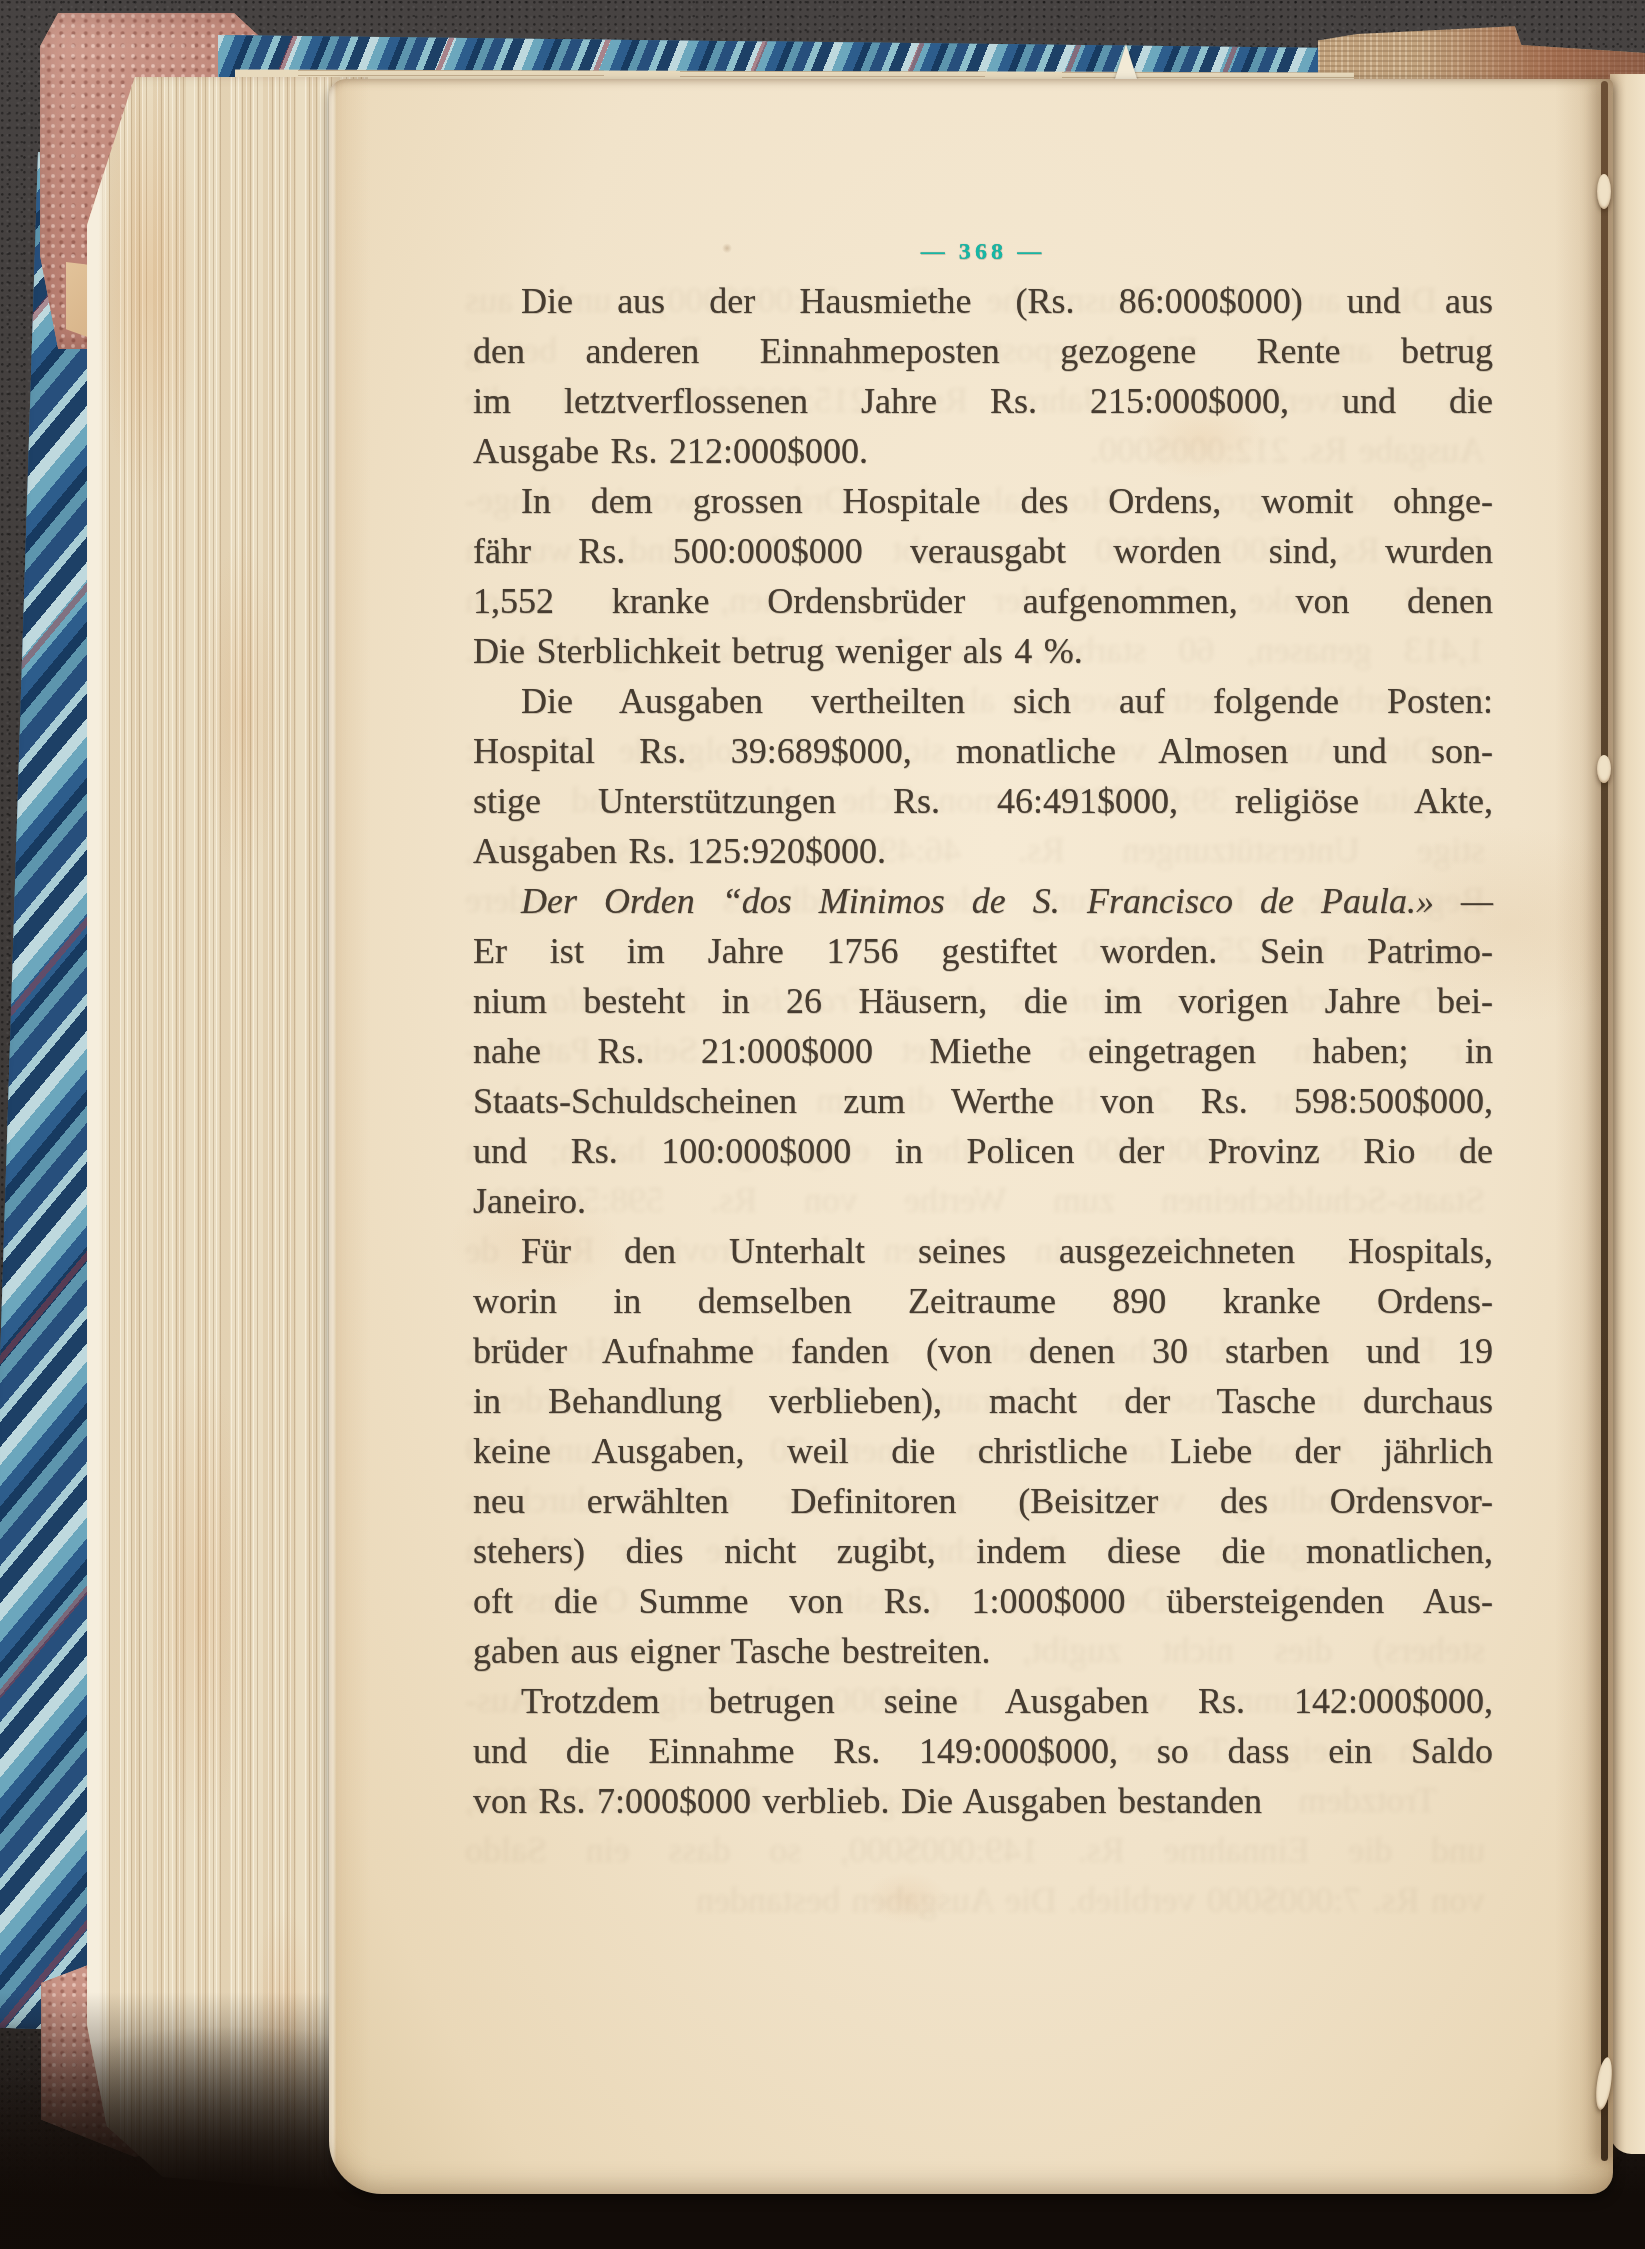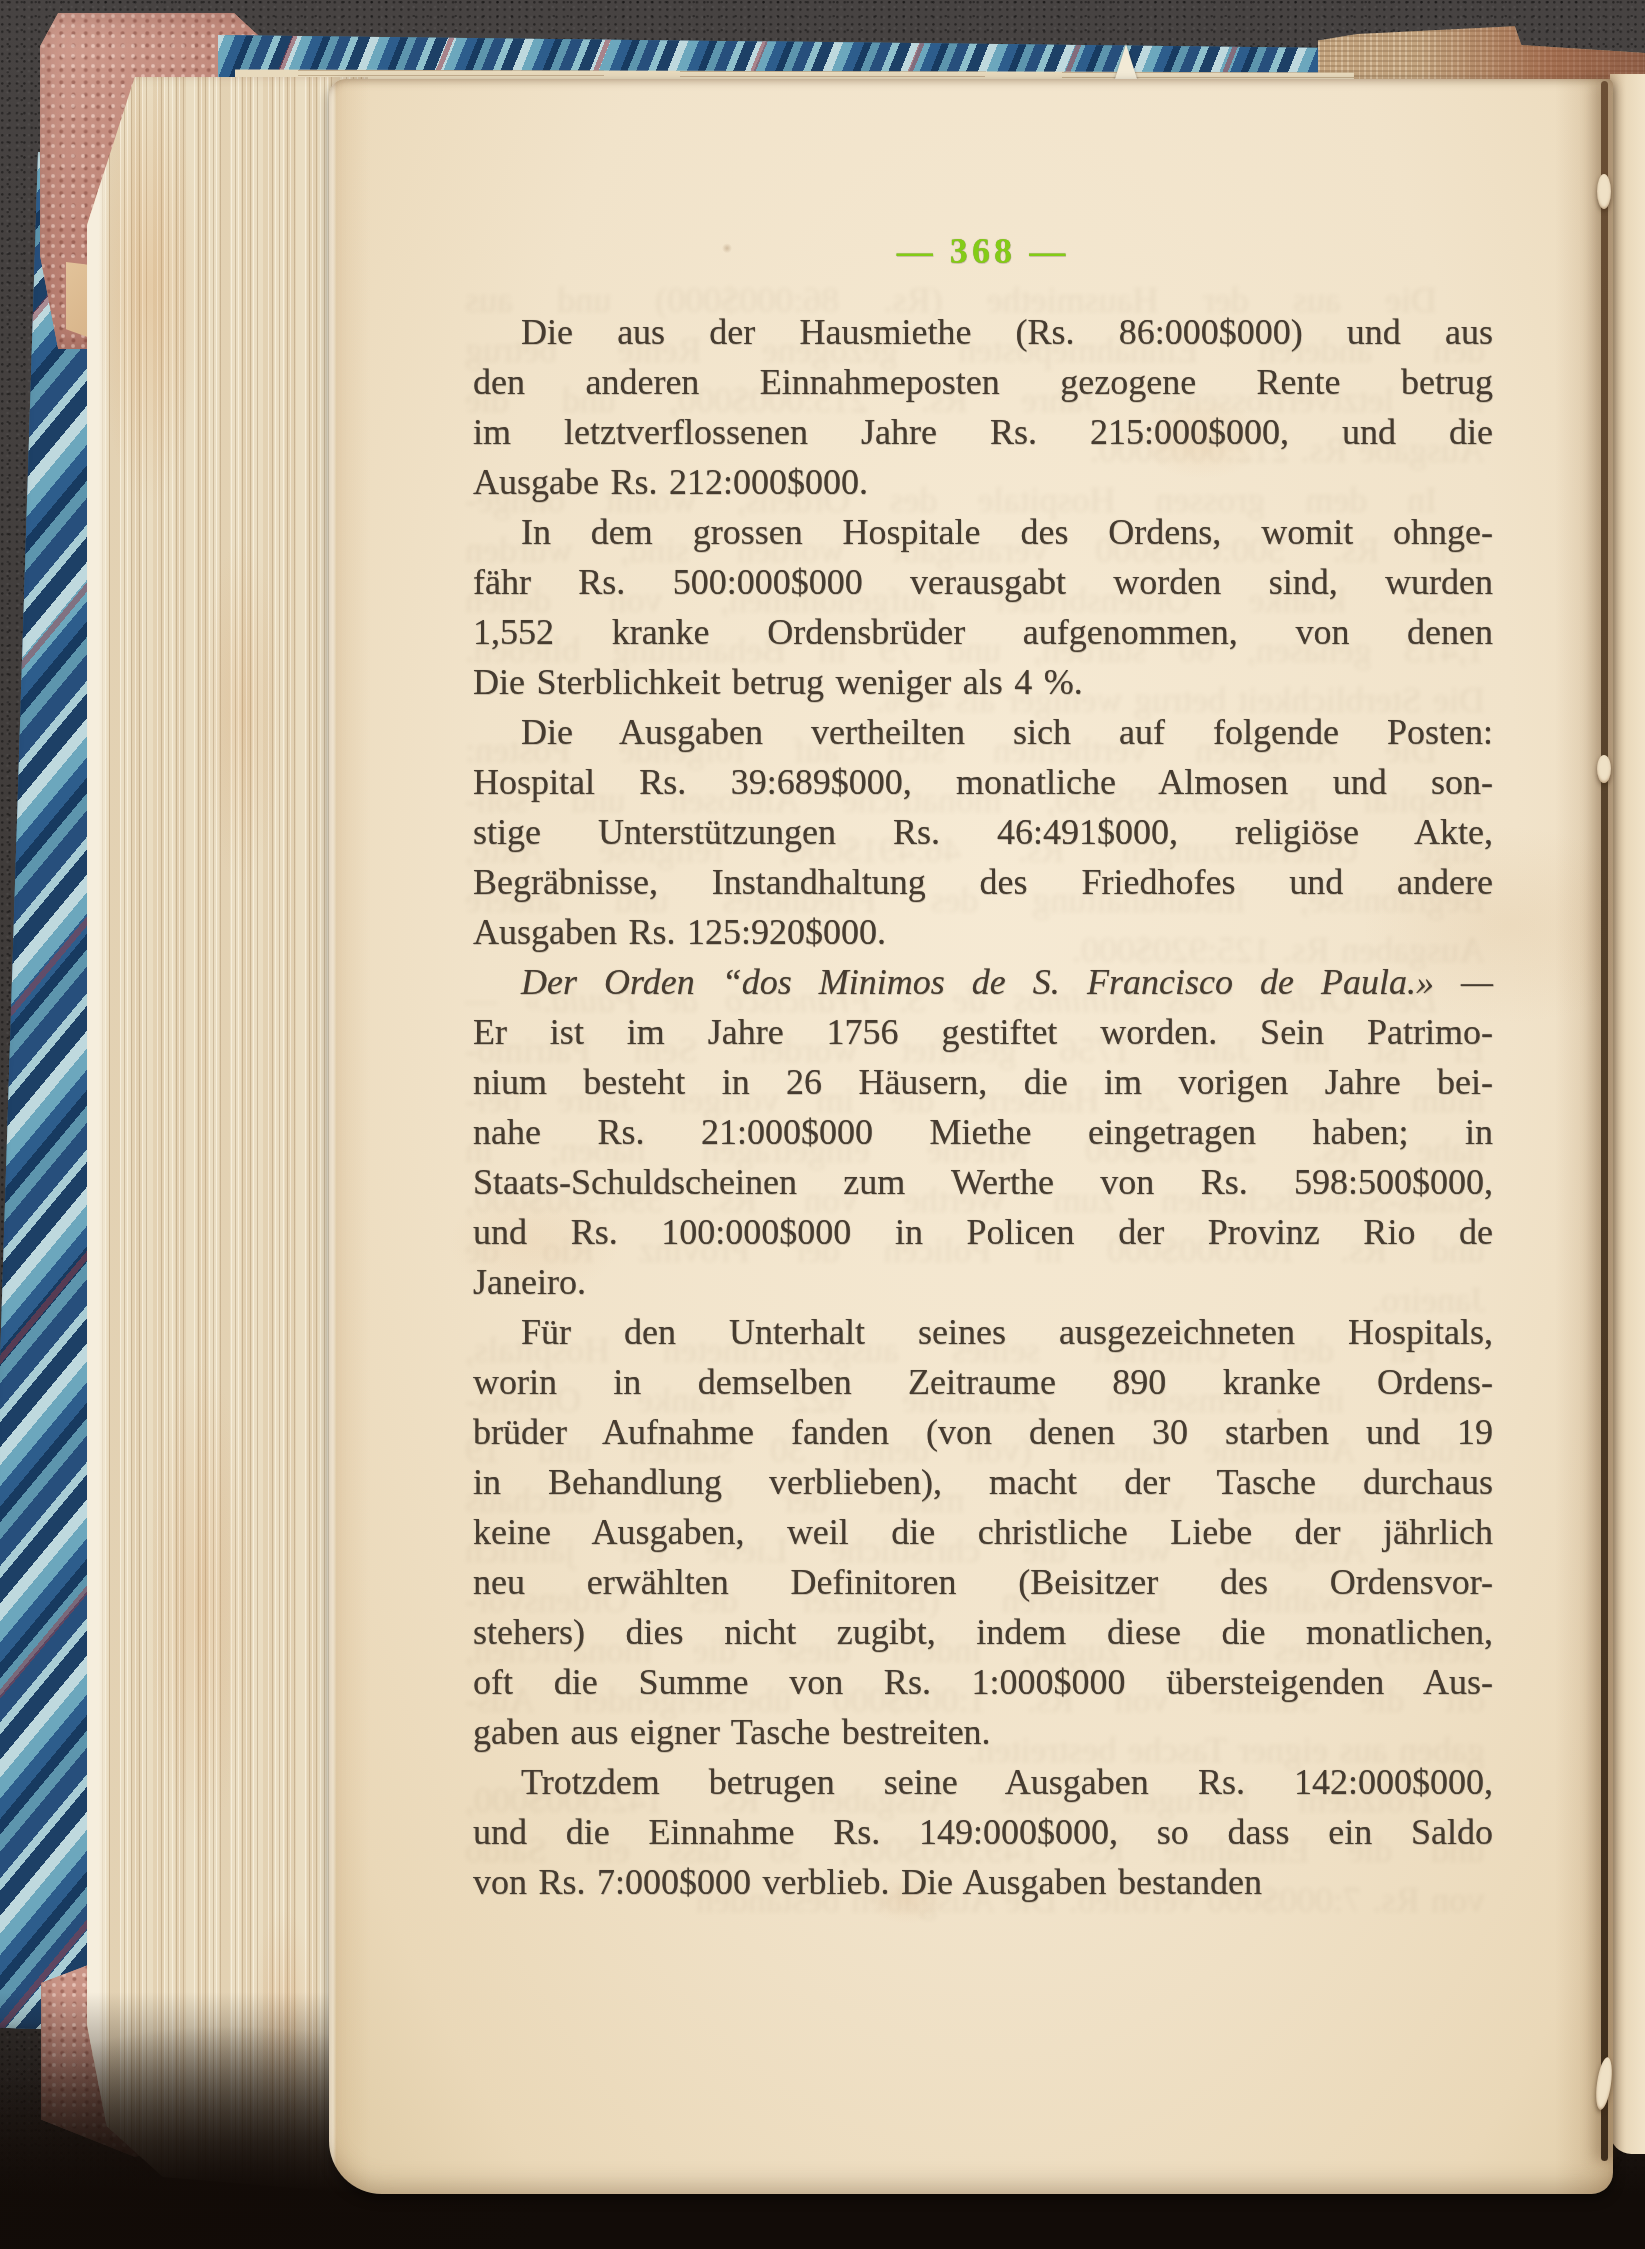--- a/index.html
+++ b/index.html
@@ -158,8 +158,8 @@
     text-shadow:0 0 0.8px rgba(70,58,45,.55), 0.5px 0.7px 0 rgba(95,80,62,.22);
   }
   .pg-header{
-    text-align:center;font-size:36px;line-height:49px;letter-spacing:4.1px;
-    margin-bottom:31px;font-weight:bold;color:#84cc16;
+    text-align:center;font-size:24px;line-height:49px;letter-spacing:4.1px;
+    font-weight:bold;color:#14b8a6;
   }
   .line{
     font-size:36px;line-height:50px;word-spacing:2.5px;

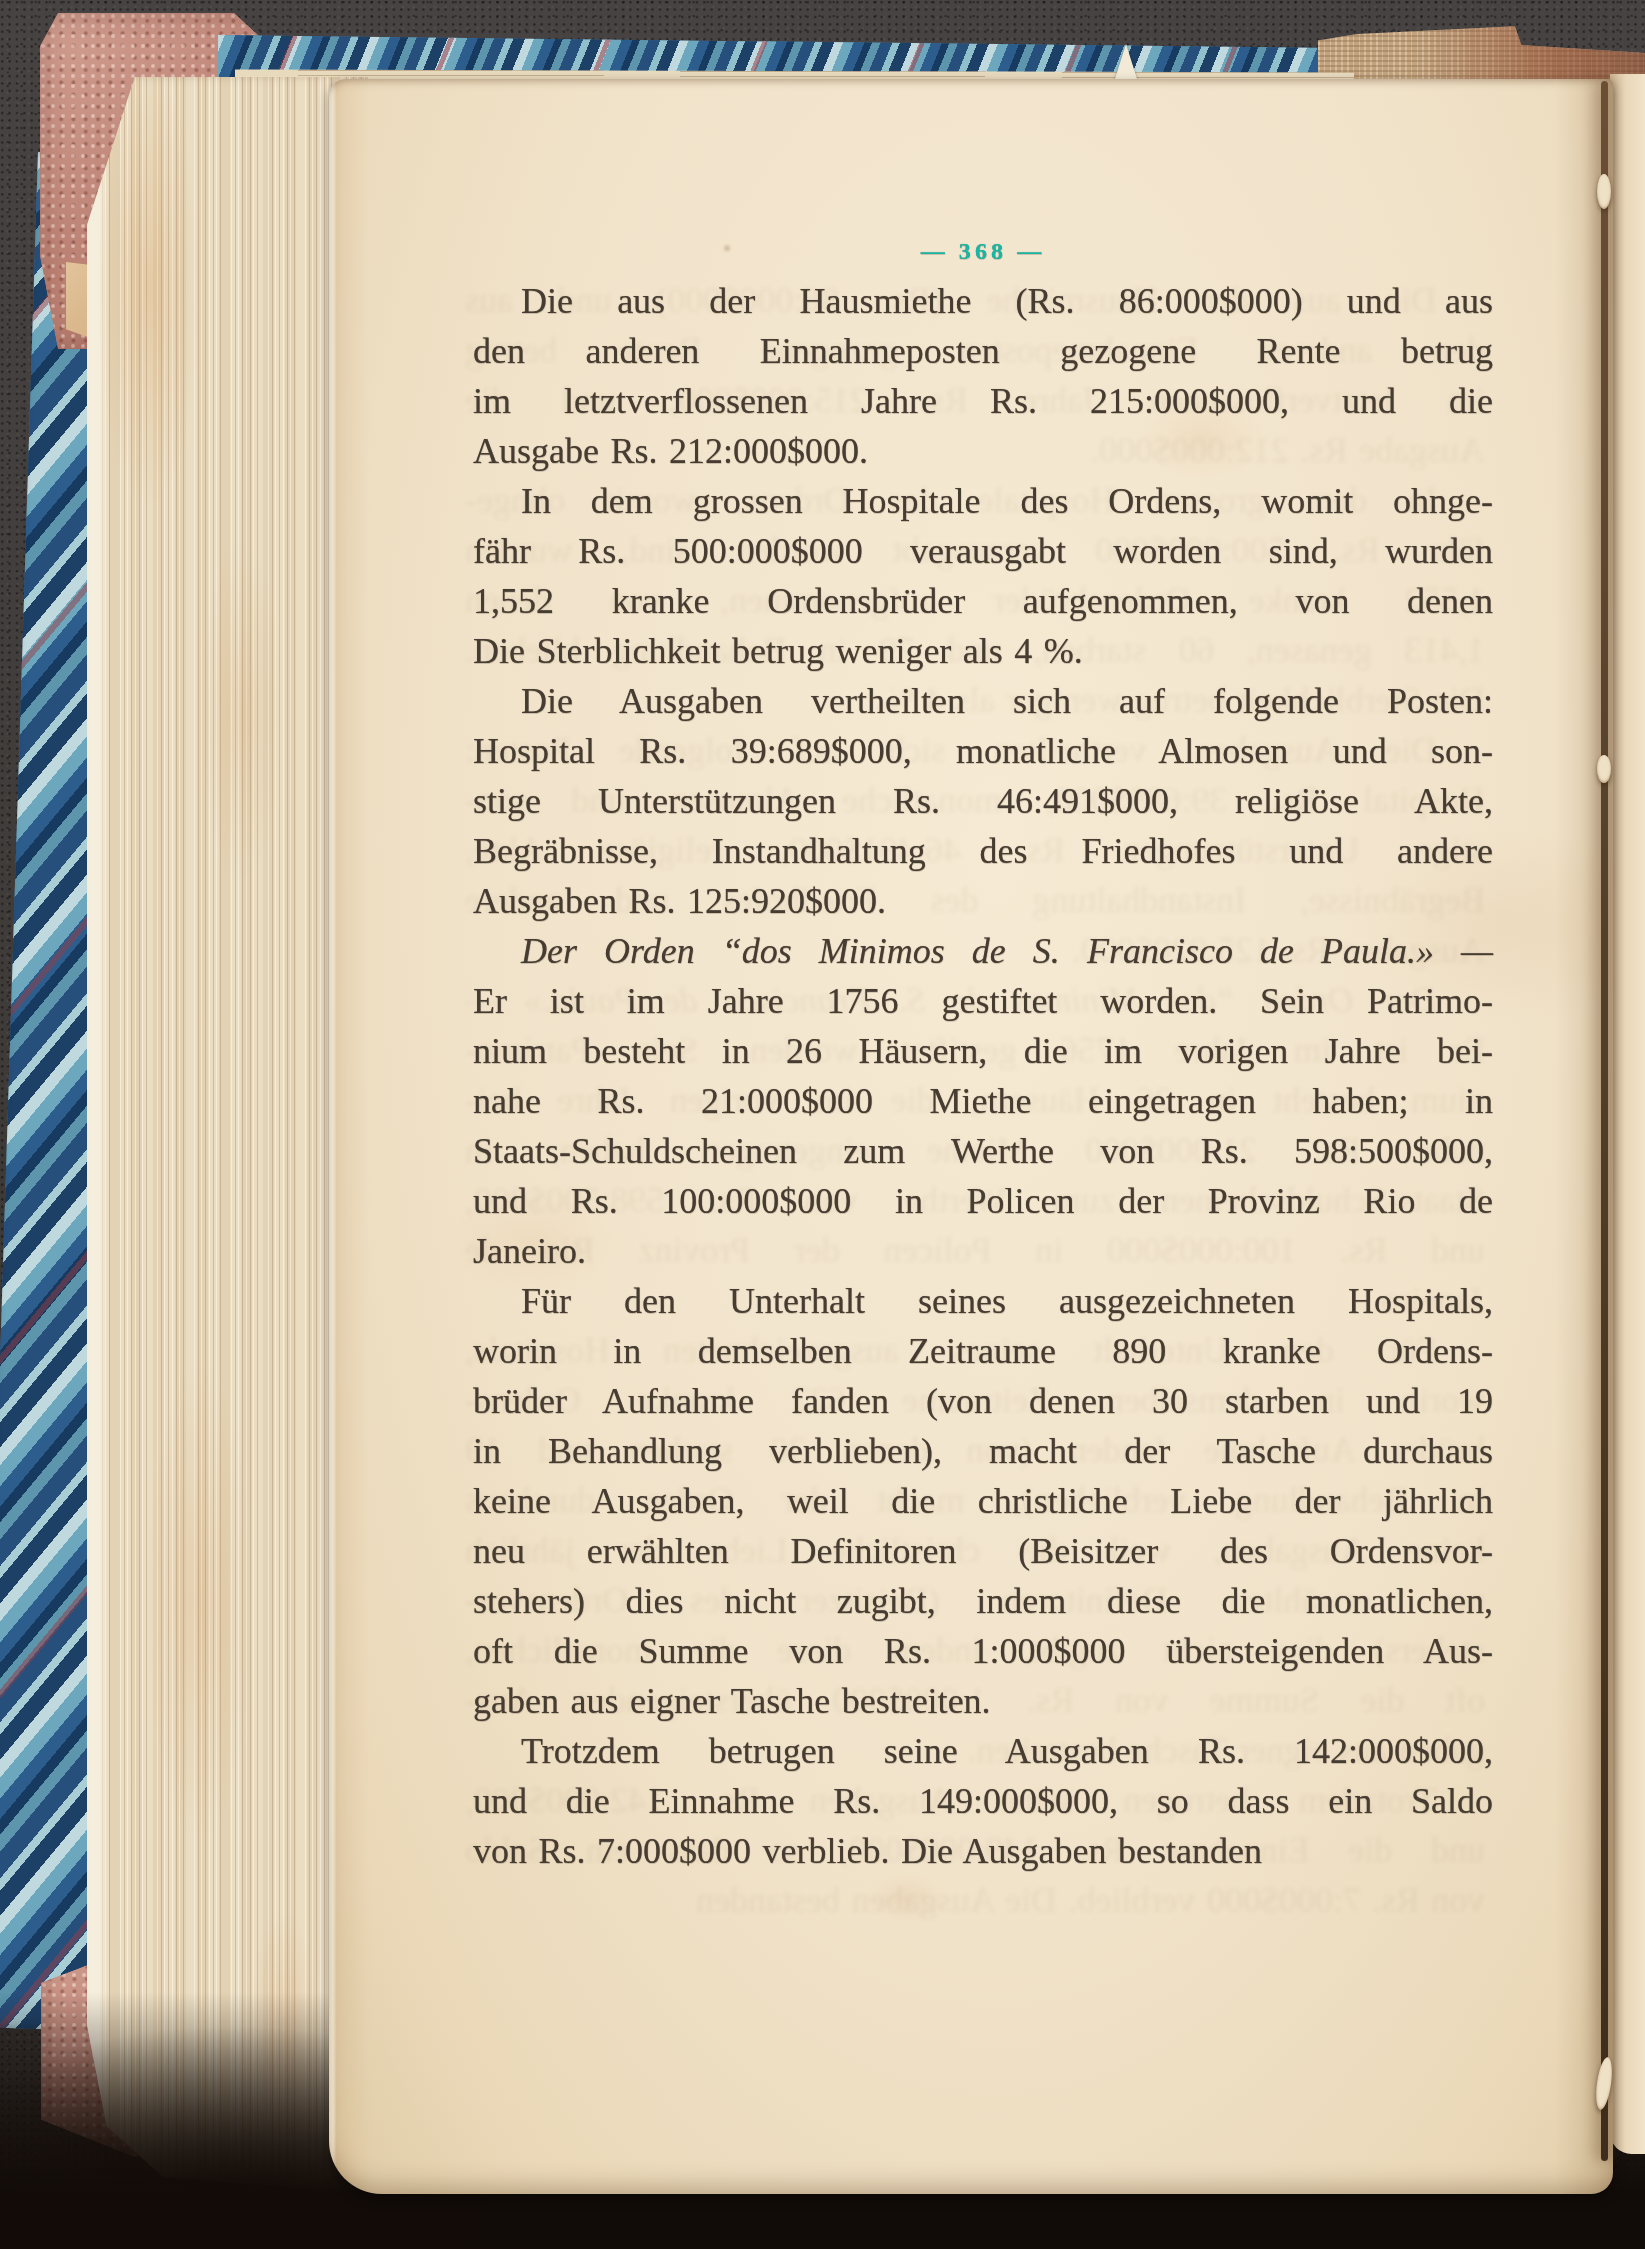--- a/index.html
+++ b/index.html
@@ -249,7 +249,6 @@
         <div class="line indent">Die Ausgaben vertheilten sich auf folgende Posten:</div>
         <div class="line">Hospital Rs. 39:689$000, monatliche Almosen und son-</div>
         <div class="line">stige Unterstützungen Rs. 46:491$000, religiöse Akte,</div>
-        <div class="line">Begräbnisse, Instandhaltung des Friedhofes und andere</div>
         <div class="line last">Ausgaben Rs. 125:920$000.</div>
         <div class="line indent italic">Der Orden “dos Minimos de S. Francisco de Paula.» —</div>
         <div class="line">Er ist im Jahre 1756 gestiftet worden.  Sein Patrimo-</div>

